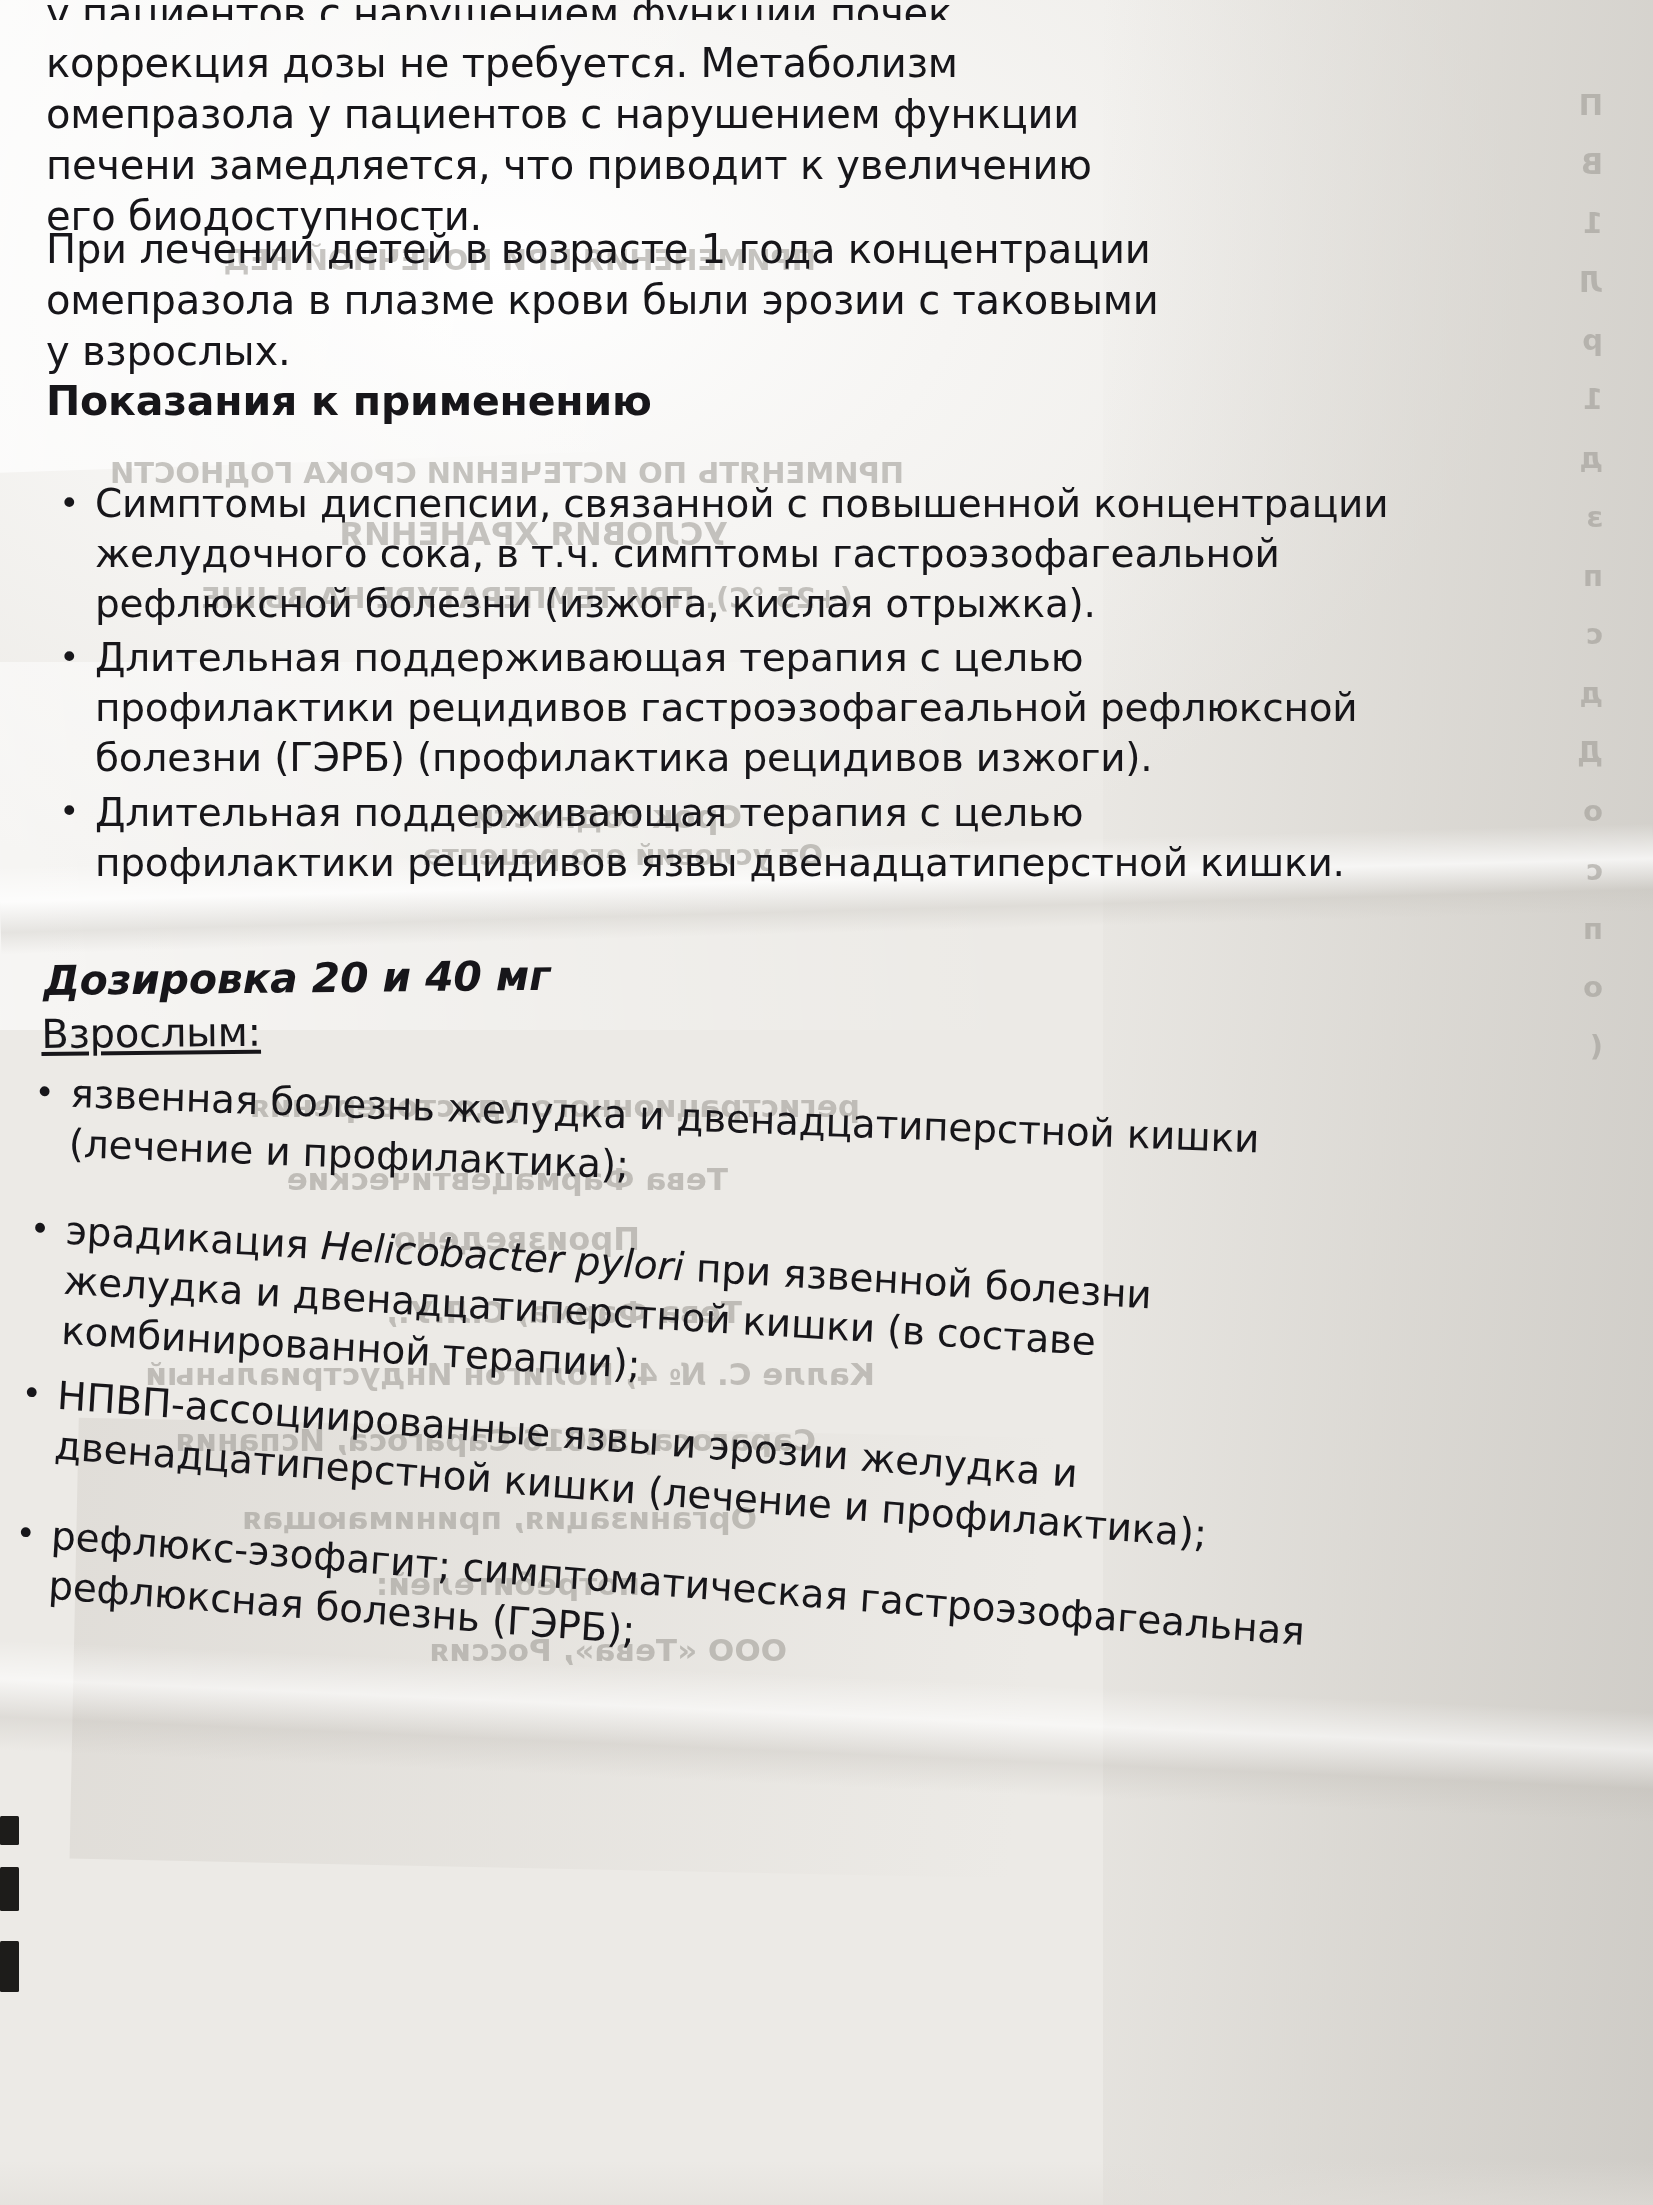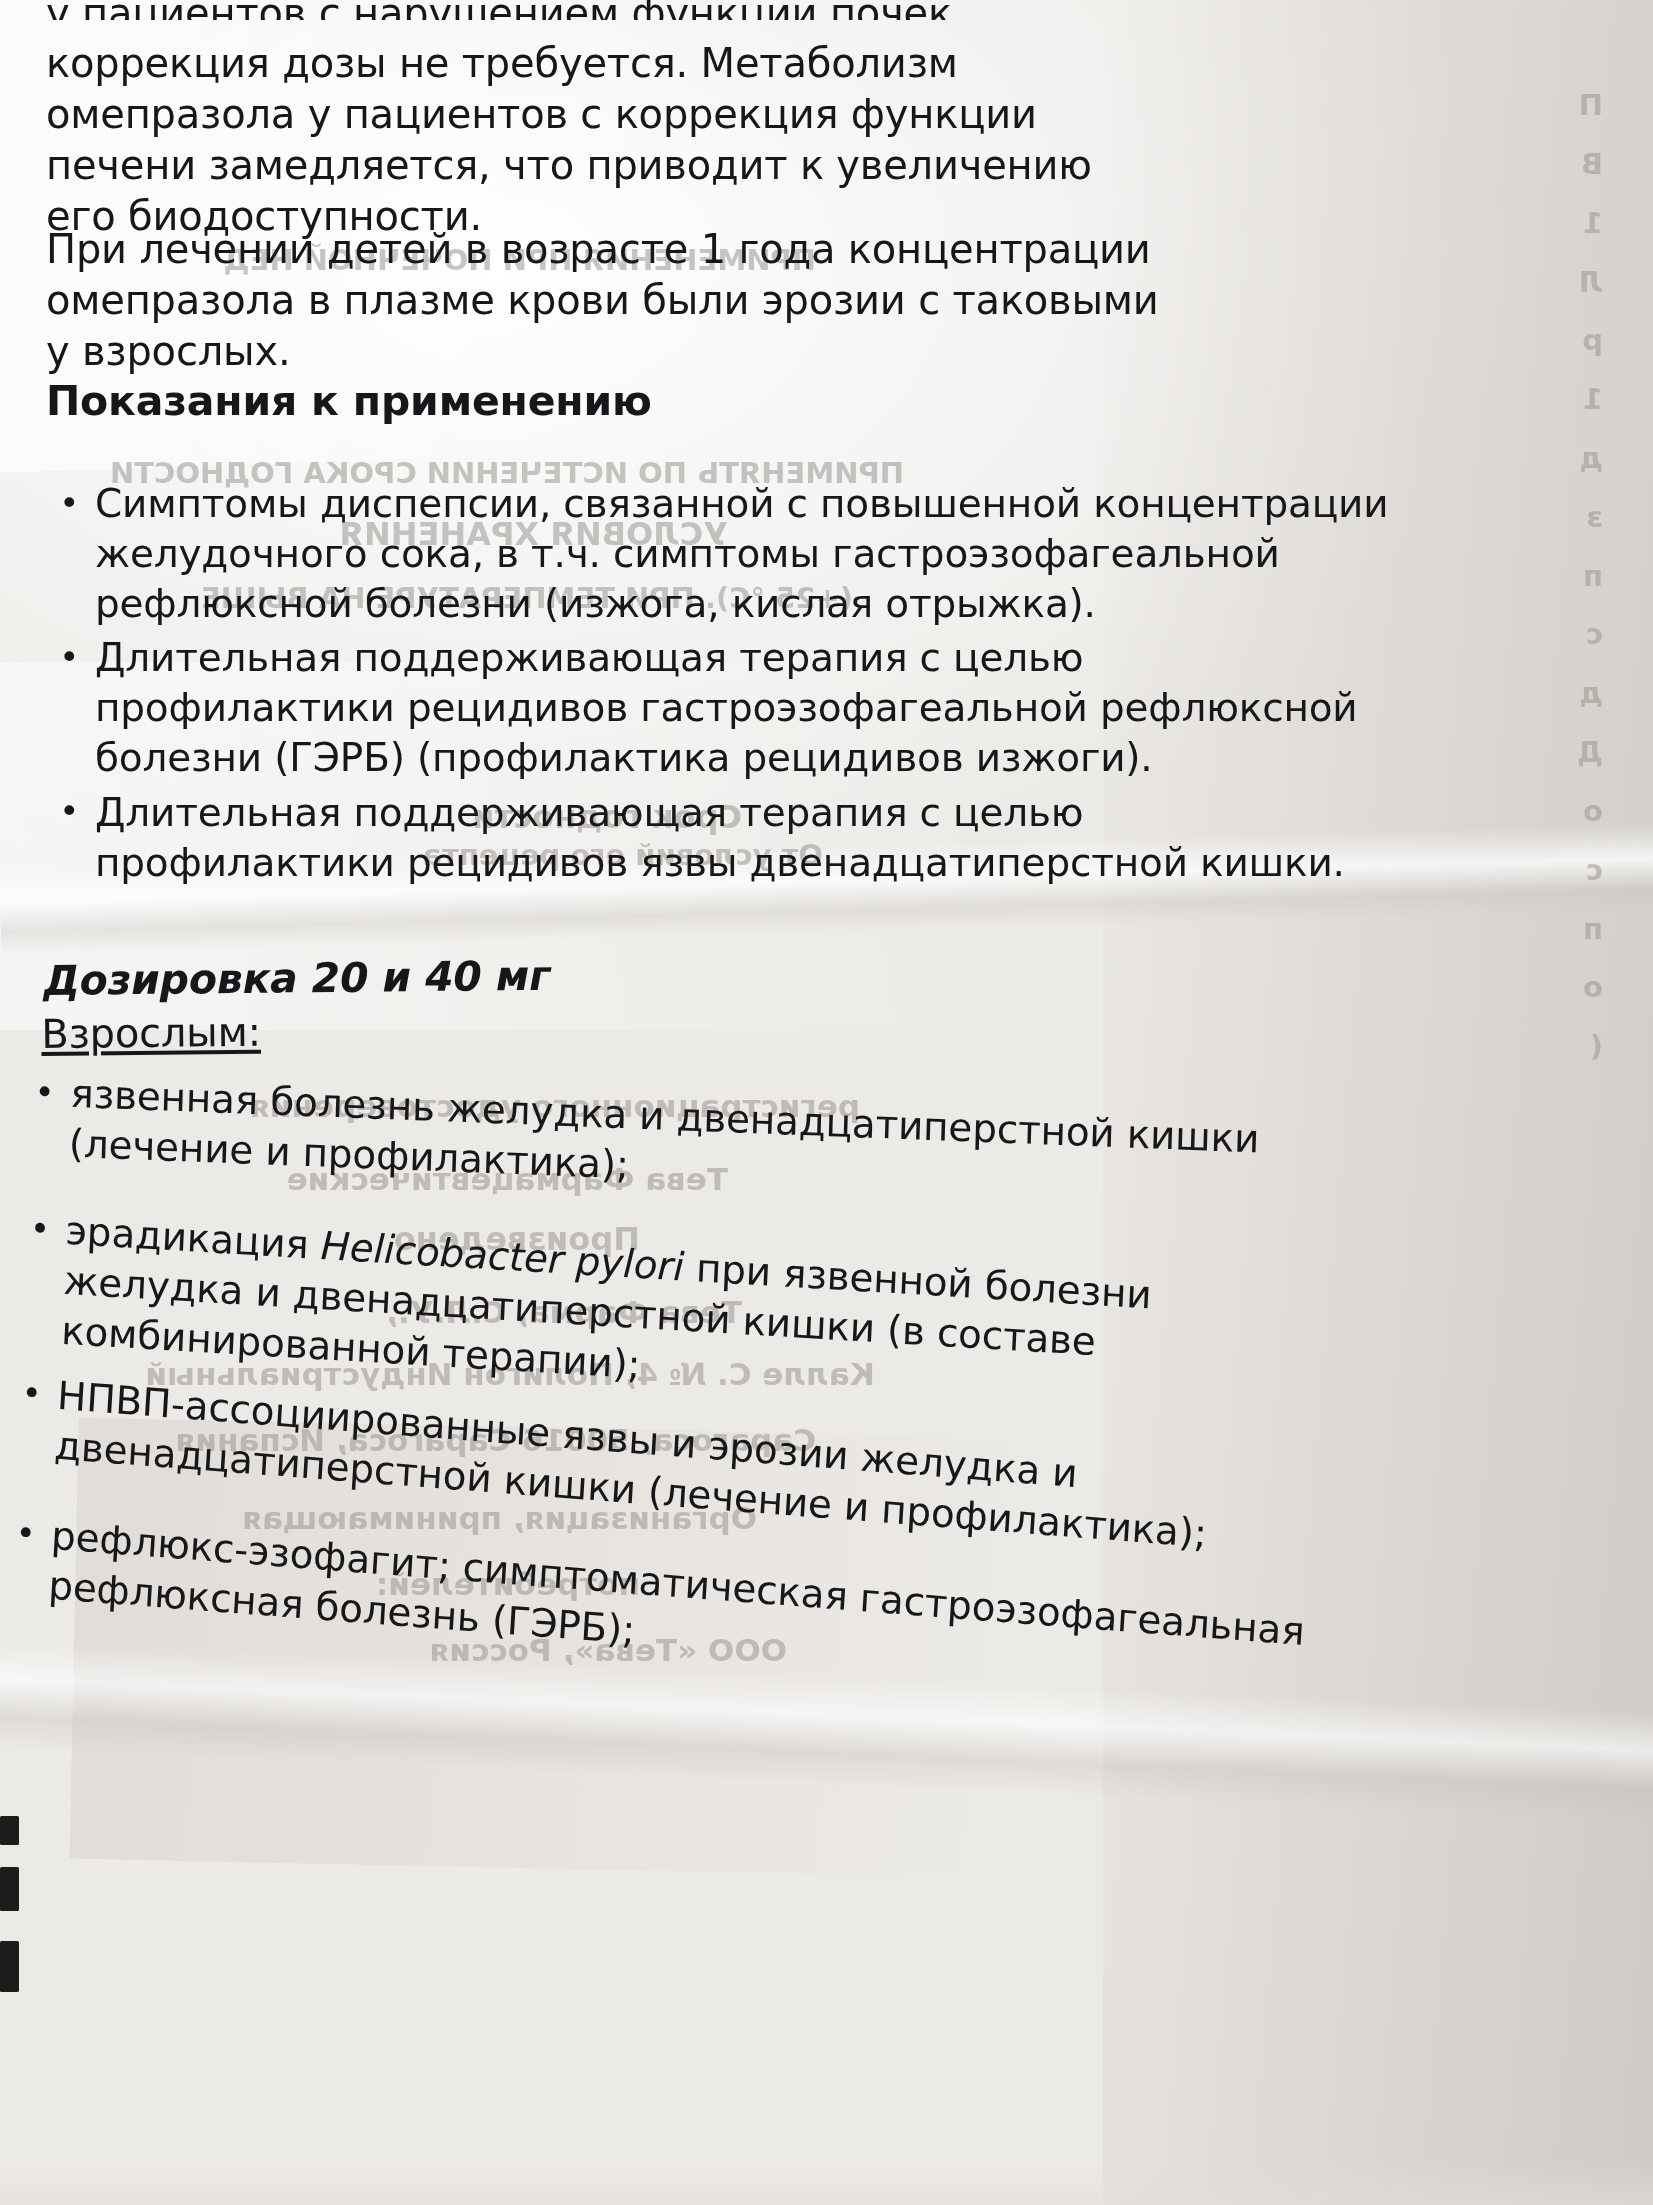--- a/index.html
+++ b/index.html
@@ -206,7 +206,7 @@
 
     <div class="blk para" style="left:46px; top:17.6px; width:1338px;margin-top:20px;">
       <div>коррекция дозы не требуется. Метаболизм</div>
-      <div>омепразола у пациентов с коррекция функции</div>
+      <div>омепразола у пациентов с нарушением функции</div>
       <div>печени замедляется, что приводит к увеличению</div>
       <div>его биодоступности.</div>
     </div>

